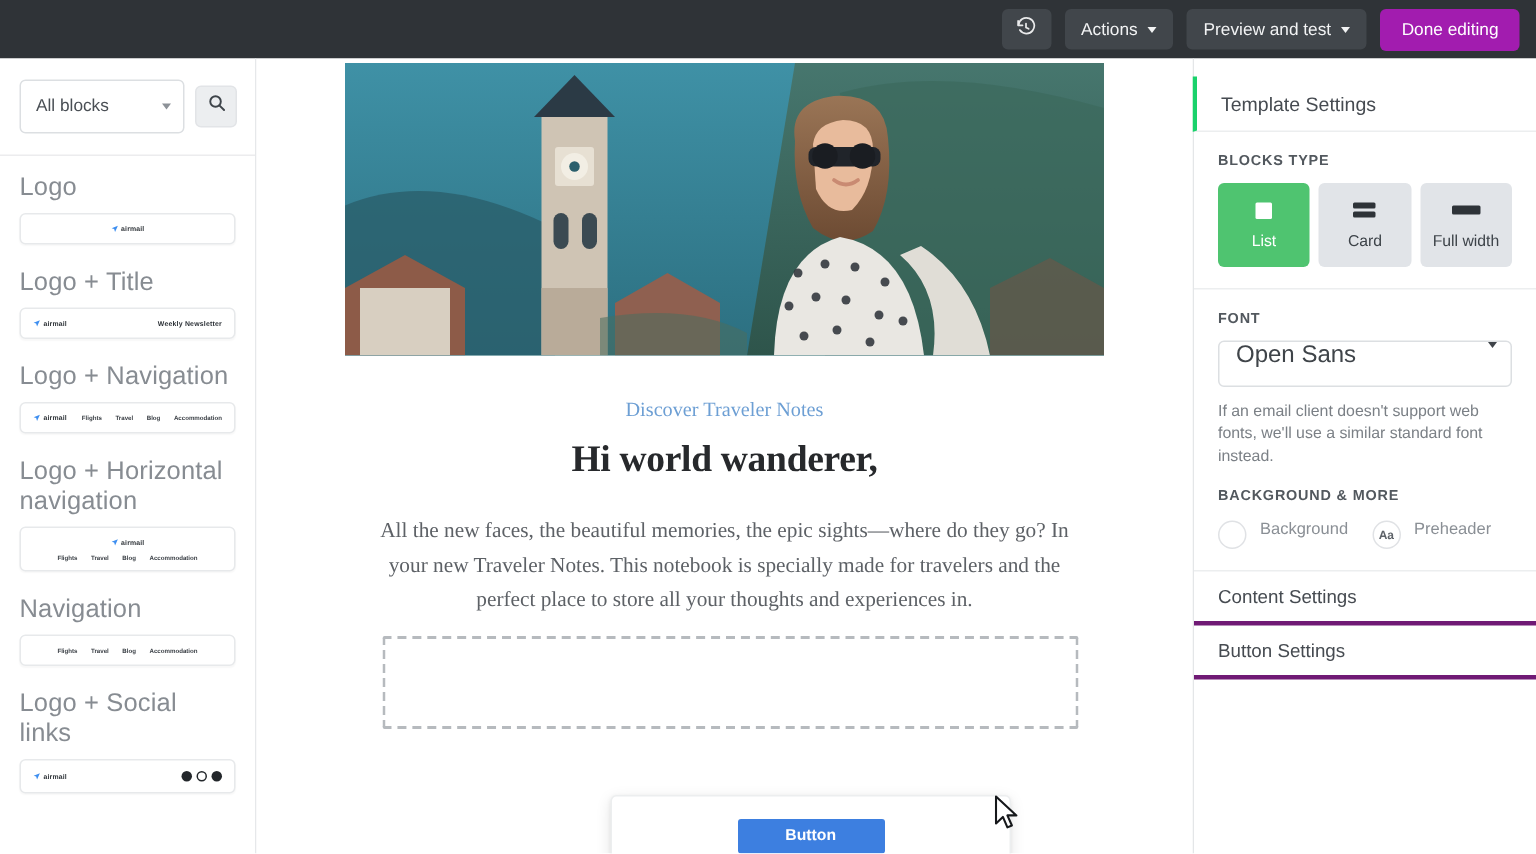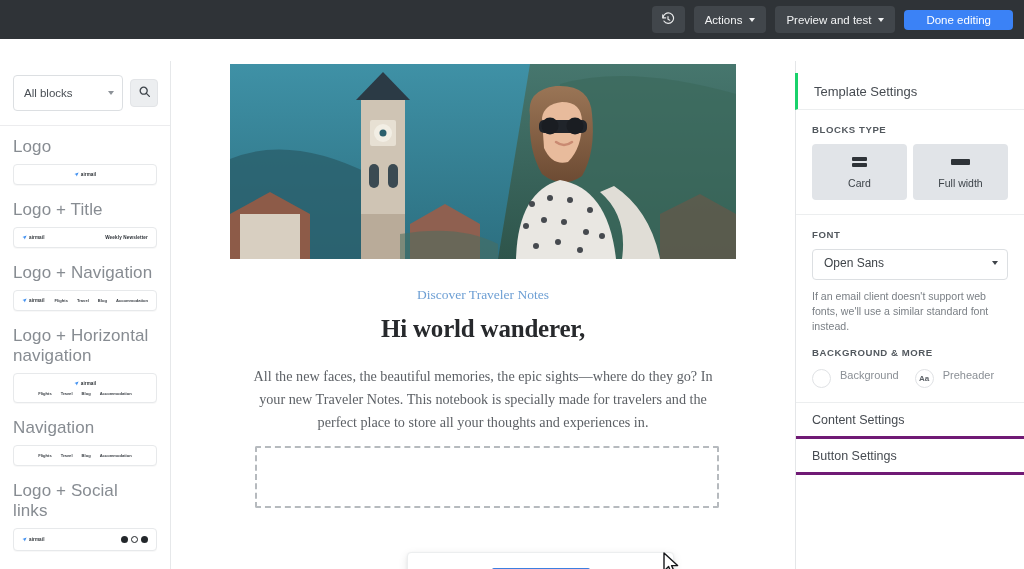--- a/index.html
+++ b/index.html
@@ -9,7 +9,7 @@
     background: #ffffff;
     overflow: hidden;
   }
-  .app { position: relative; width: 1024px; height: 569px; display: flex; flex-direction: column; gap: 22px; }
+  .app { position: relative; width: 1024px; height: 569px; display: flex; flex-direction: column; }
 
   
   .topbar {

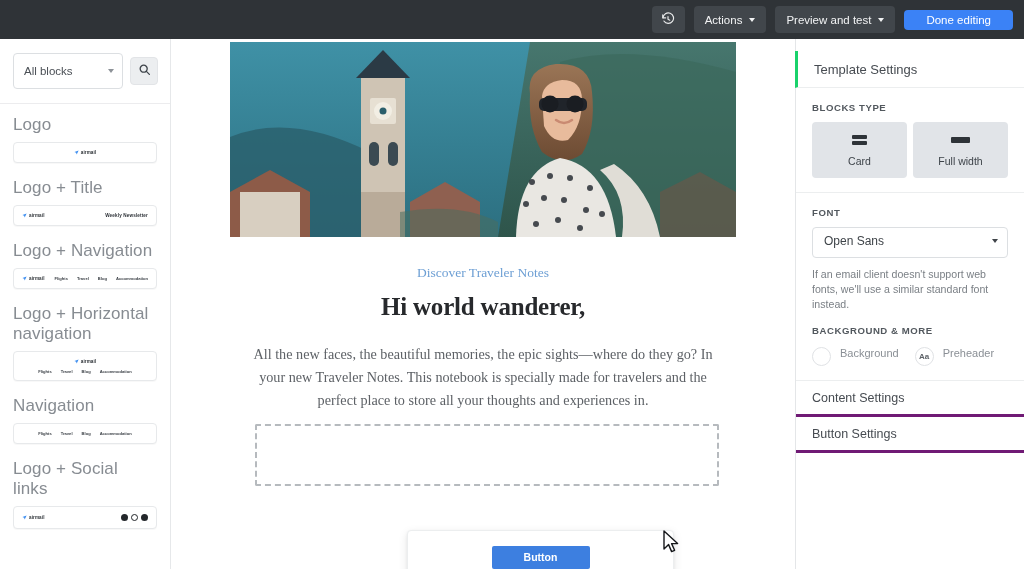--- a/index.html
+++ b/index.html
@@ -28,7 +28,7 @@
     white-space: nowrap;
   }
   .tb-btn.icon-only { width: 33px; padding: 0; justify-content: center; }
-  .tb-btn.primary { background: #3b82f6; color: #ffffff; padding: 0 22px; height: 20px; }
+  .tb-btn.primary { background: #a21caf; color: #ffffff; padding: 0 14px; height: 28px; }
   .caret { width: 0; height: 0; border-left: 3.5px solid transparent; border-right: 3.5px solid transparent; border-top: 4px solid currentColor; display:inline-block; margin-left:1px; }
 
   

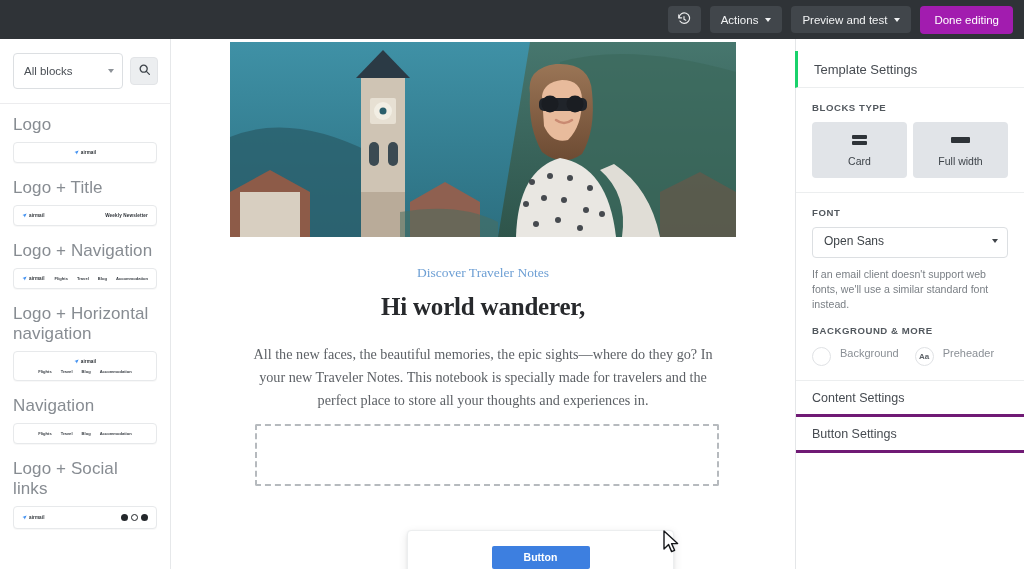--- a/index.html
+++ b/index.html
@@ -415,6 +415,12 @@
       <div class="rp-sec">
         <div class="rp-label">BLOCKS TYPE</div>
         <div class="blocktypes">
+          <div class="bt active">
+            <span class="bt-ico">
+                <span class="sq"></span>
+              </span>
+            <span>List</span>
+          </div>
           <div class="bt">
             <span class="bt-ico">
                 <span class="bar"></span>

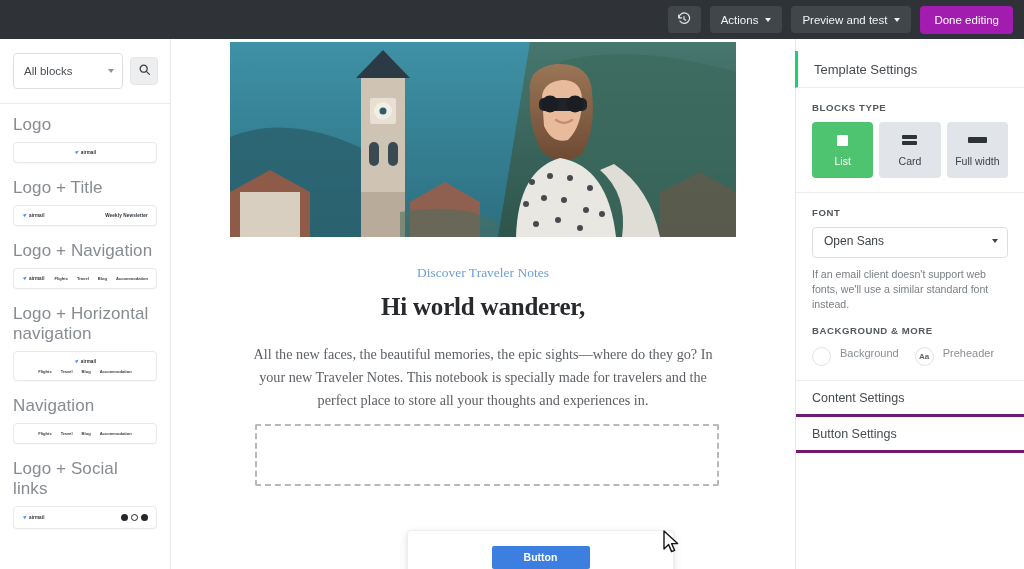--- a/index.html
+++ b/index.html
@@ -168,8 +168,8 @@
 
   .font-select {
     height: 31px; border: 1px solid #dcdfe2; border-radius: 4px;
-    display: flex; align-items: center; justify-content: space-between;
-    padding: 0 9px 4px 11px; font-size: 12px; color: #3f4449; cursor: pointer;
+    display: flex; align-items: flex-start; justify-content: space-between;
+    padding: 0 9px 4px 11px; font-size: 16px; color: #3f4449; cursor: pointer;
   }
   .font-note { font-size: 10.6px; color: #7b8086; line-height: 15px; margin-top: 9px; }
   .bgmore { display: flex; gap: 9px; margin-top: 11px; }

